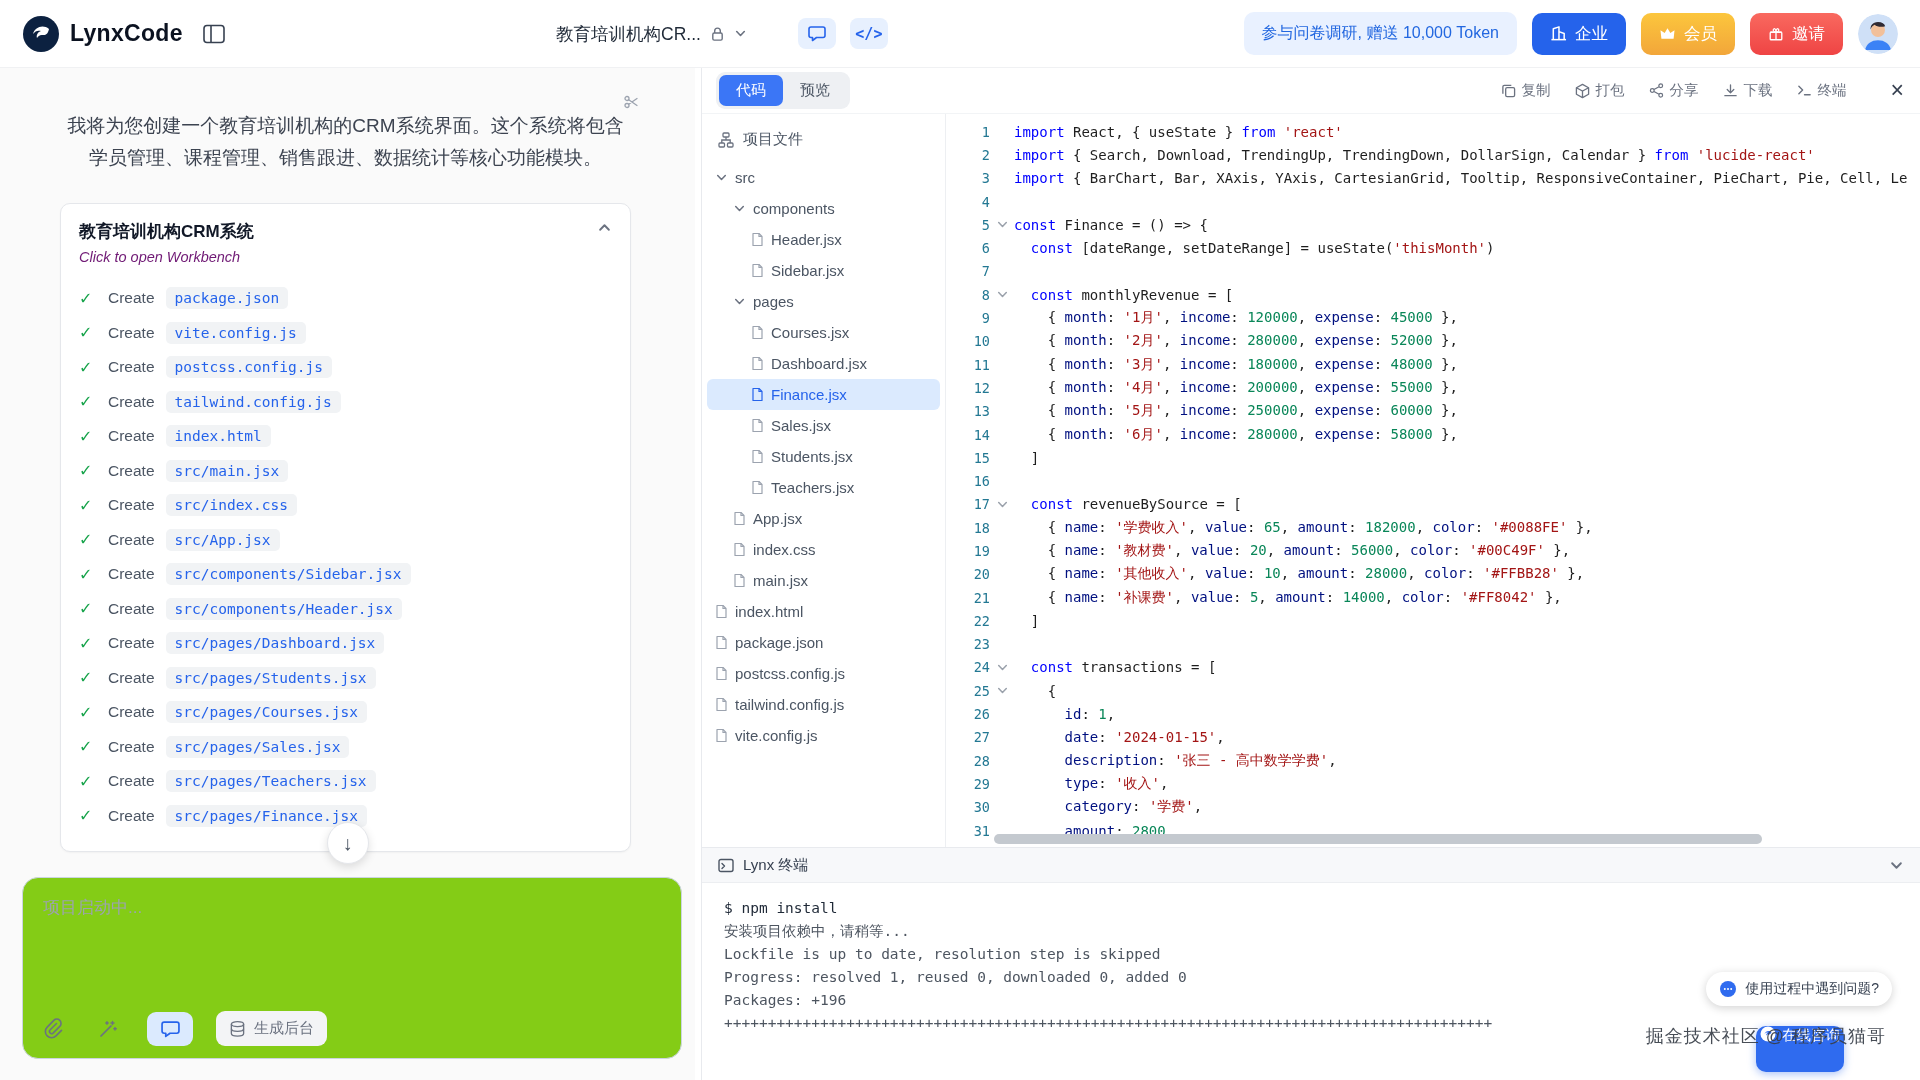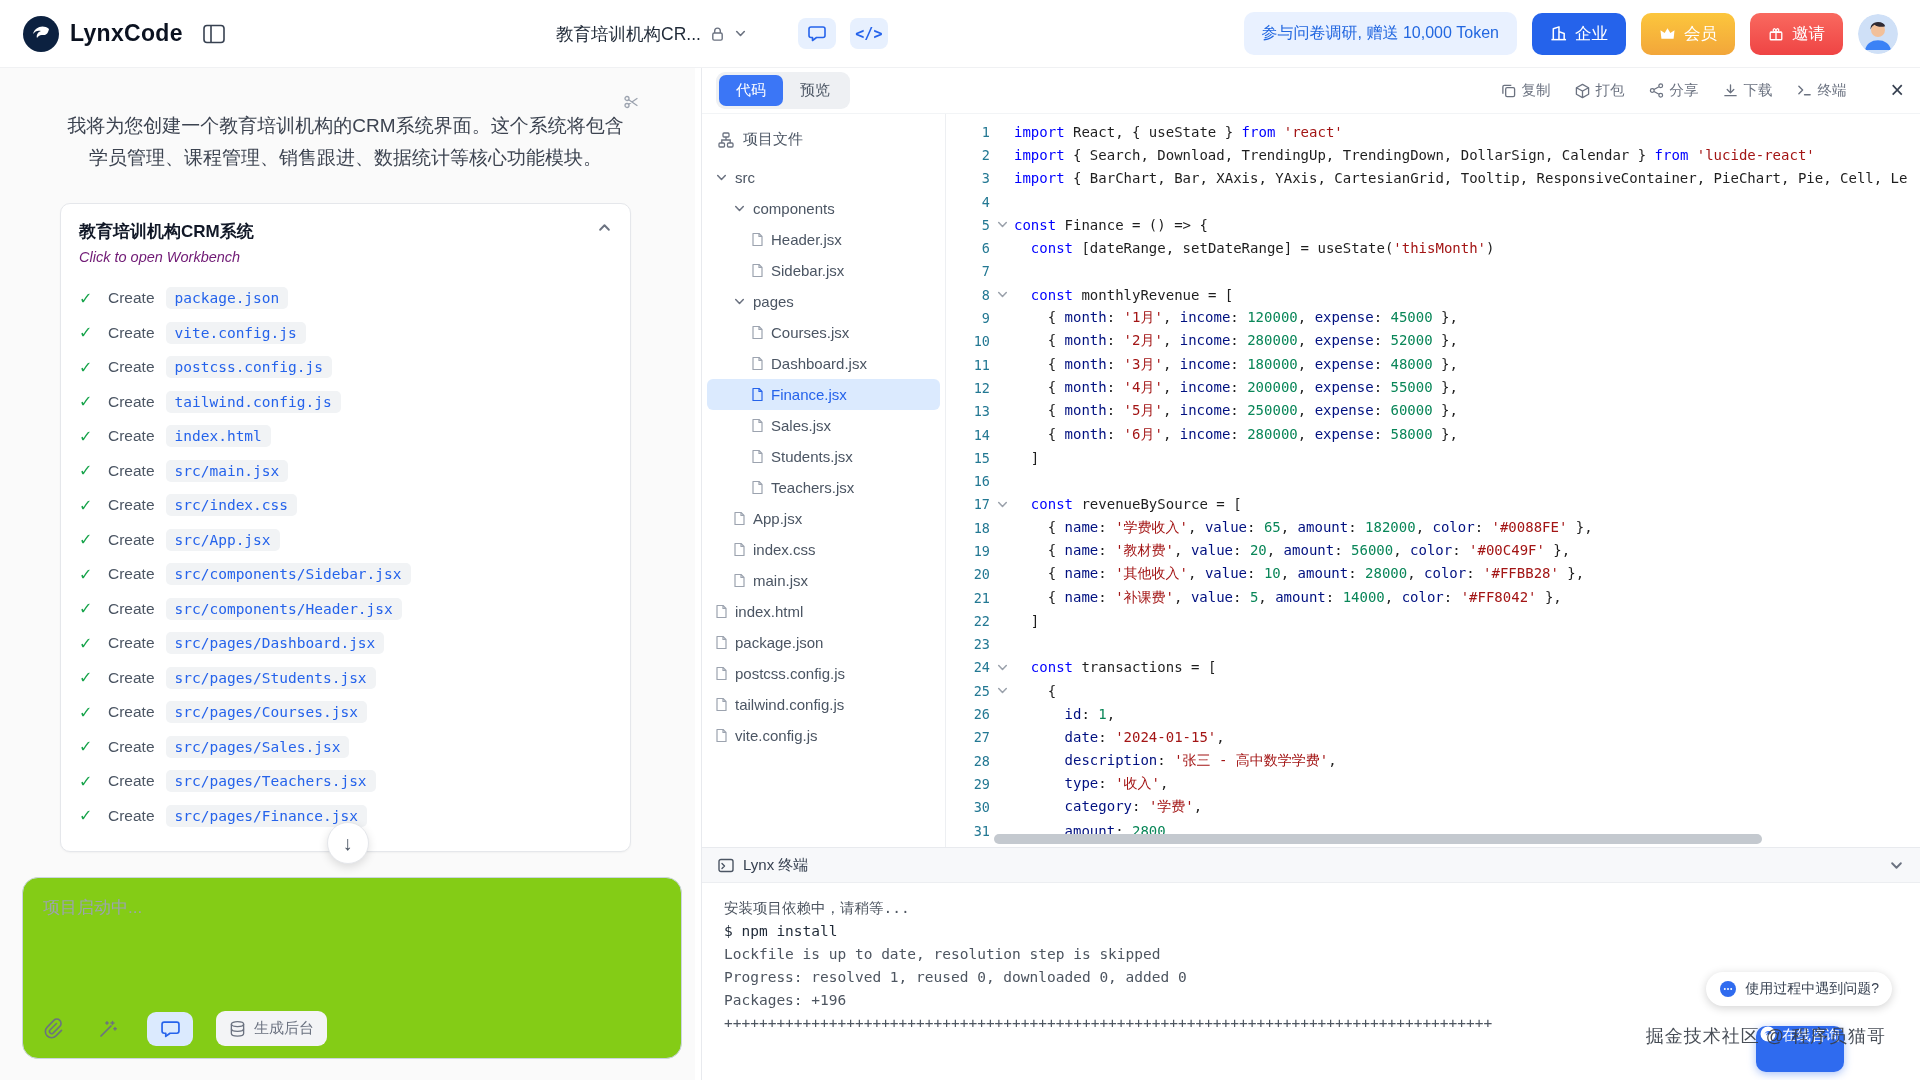--- a/index.html
+++ b/index.html
@@ -623,8 +623,8 @@
         </span>
       </div>
       <div class="term-body">
+          <div class="term-line cmd">$ npm install</div>
           <div class="term-line">安装项目依赖中，请稍等...</div>
-          <div class="term-line cmd">$ npm install</div>
           <div class="term-line">Lockfile is up to date, resolution step is skipped</div>
           <div class="term-line">Progress: resolved 1, reused 0, downloaded 0, added 0</div>
           <div class="term-line">Packages: +196</div>

